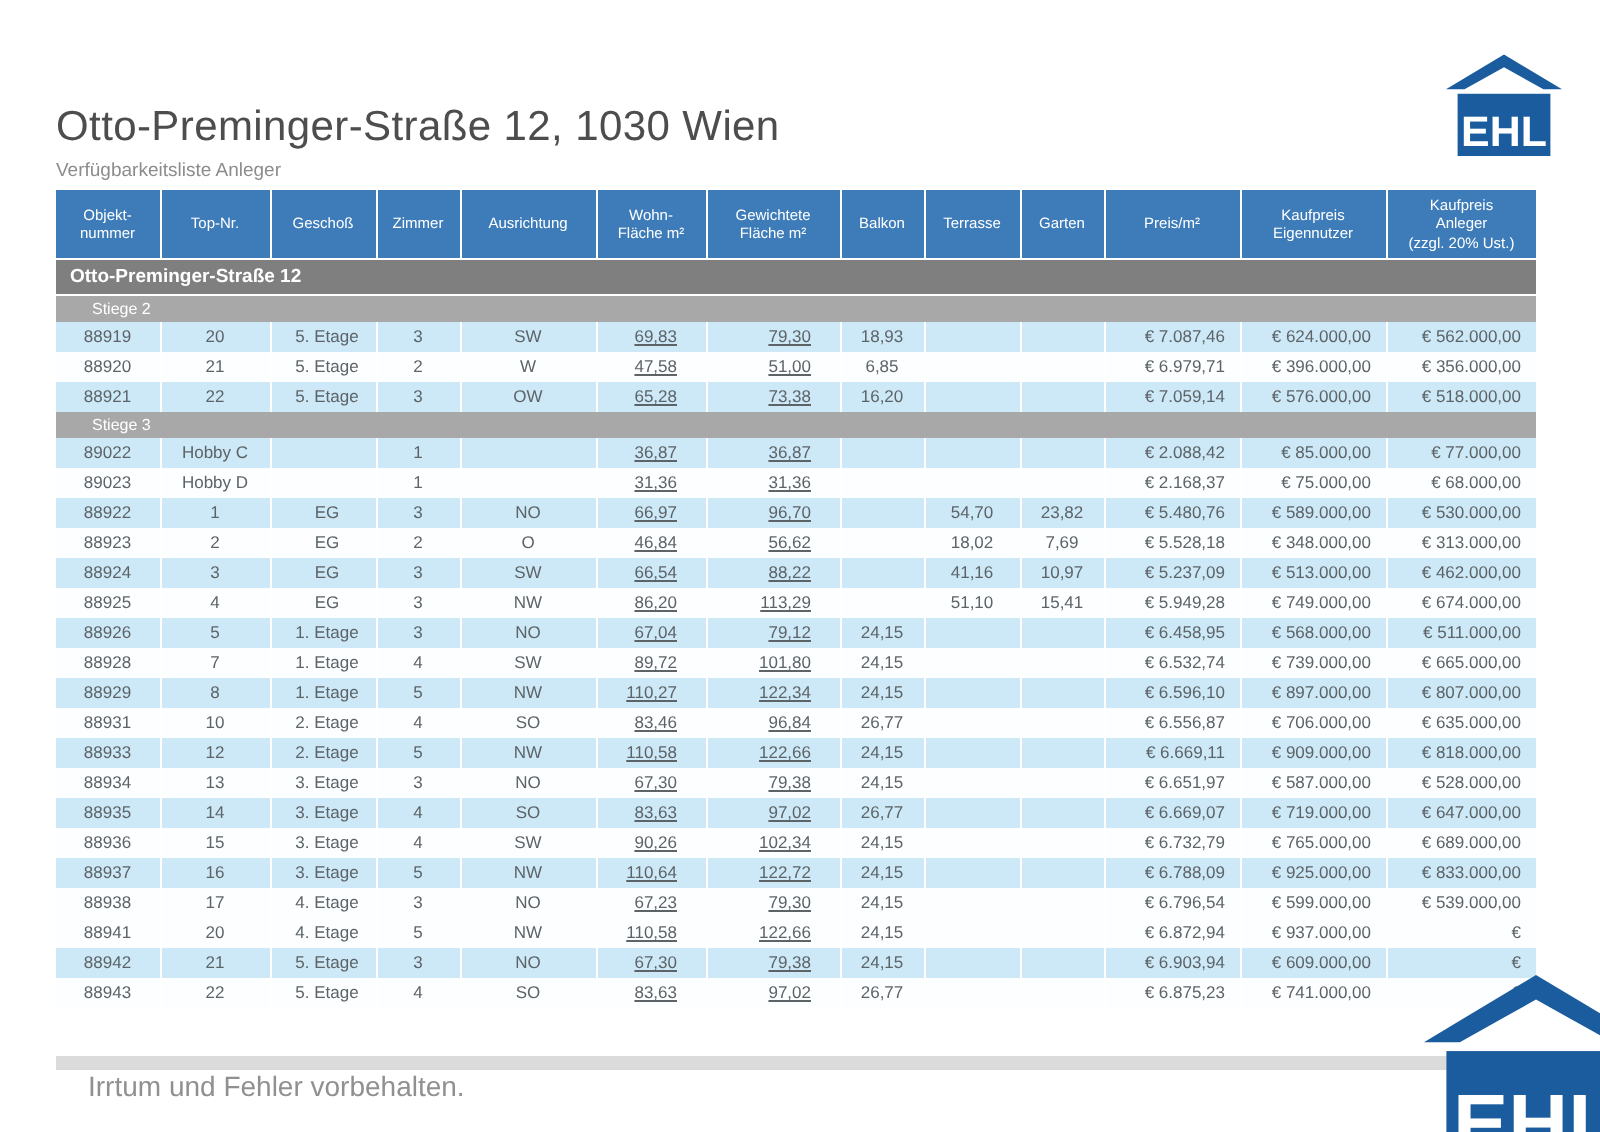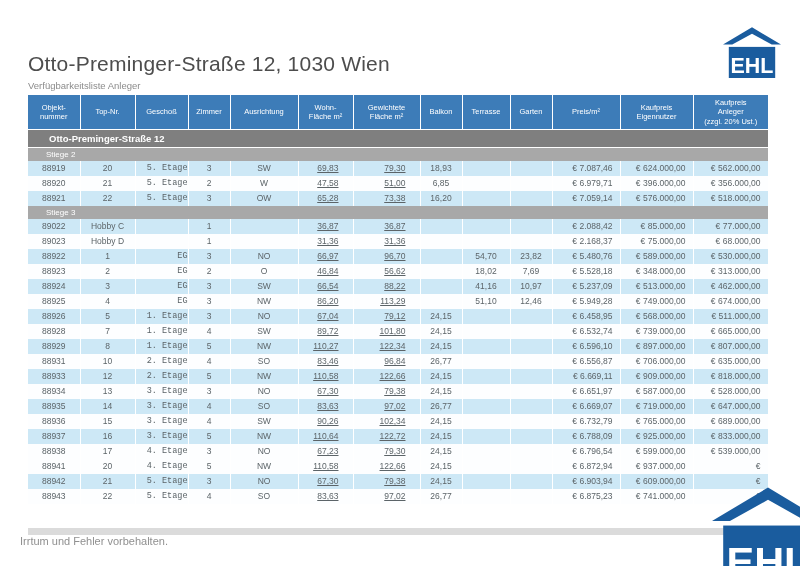--- a/index.html
+++ b/index.html
@@ -16,7 +16,7 @@
   th:last-child{border-right:none;}
   td{font-size:8.5px;color:var(--data-gray);height:15px;line-height:15px;padding:0;
      border-right:1px solid rgba(255,255,255,.95);overflow:hidden;white-space:nowrap;}
-  tr.section td{background:var(--section-gray);color:#fff;font-weight:bold;font-size:9.5px;height:17px;line-height:17px;padding-left:21px;border-bottom:1px solid #fff;}
+  tr.section td{background:var(--section-gray);color:#fff;font-weight:bold;font-size:9.5px;height:17px;line-height:17px;padding-left:7px;border-bottom:1px solid #fff;}
   tr.group td{background:var(--group-gray);color:#fff;font-size:8px;height:13px;line-height:13px;padding-left:18px;}
   tr.odd td{background:var(--row-blue);}
   tr.even td{background:var(--row-white);}

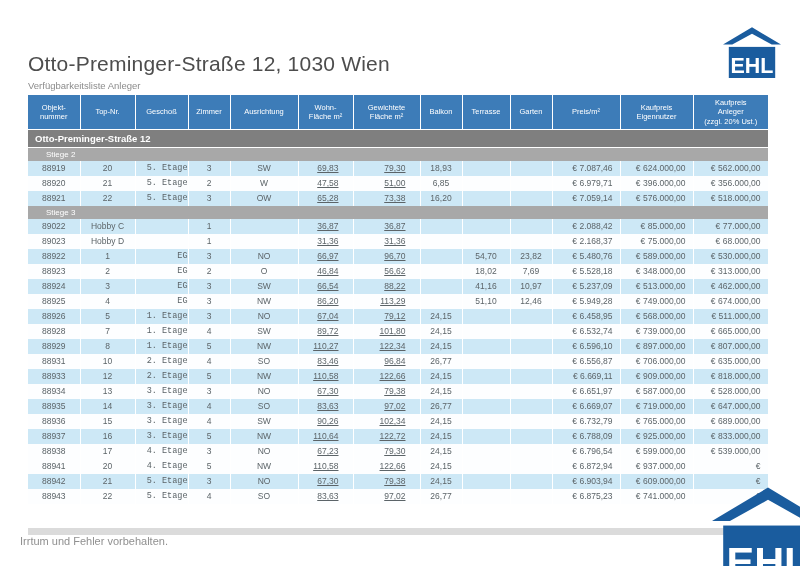--- a/index.html
+++ b/index.html
@@ -23,7 +23,7 @@
   
   td:nth-child(1),td:nth-child(2),td:nth-child(4),td:nth-child(5),
   td:nth-child(8),td:nth-child(9),td:nth-child(10){text-align:center;}
-  td:nth-child(3){text-align:right;padding-left:4px;font-family:Liberation Mono, monospace;}
+  td:nth-child(3){text-align:center;padding-left:4px;}
   td:nth-child(6),td:nth-child(7){text-align:right;padding-right:14px;text-decoration:underline;}
   td:nth-child(11),td:nth-child(12),td:nth-child(13){text-align:right;padding-right:7px;}
   tr.section td,tr.group td{text-align:left;}

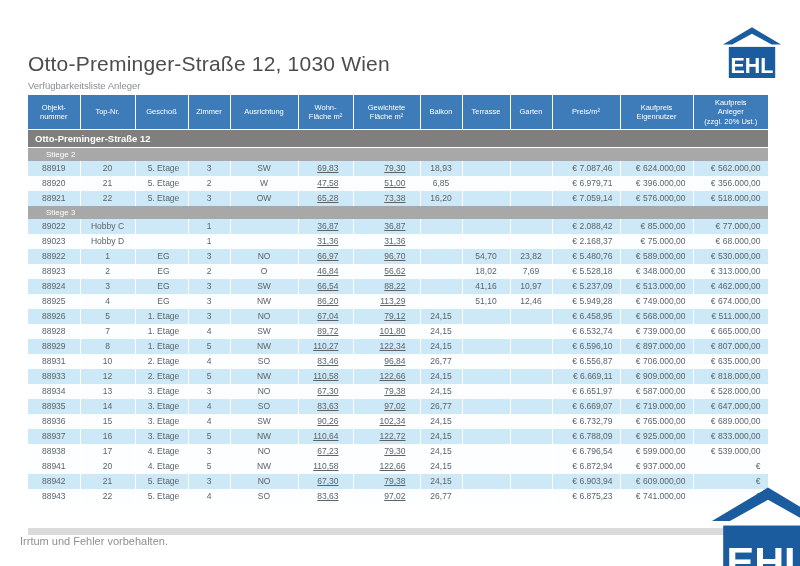--- a/index.html
+++ b/index.html
@@ -233,7 +233,7 @@
             <td>113,29</td>
             <td></td>
             <td>51,10</td>
-            <td>12,46</td>
+            <td>15,41</td>
             <td>€ 5.949,28</td>
             <td>€ 749.000,00</td>
             <td>€ 674.000,00</td>

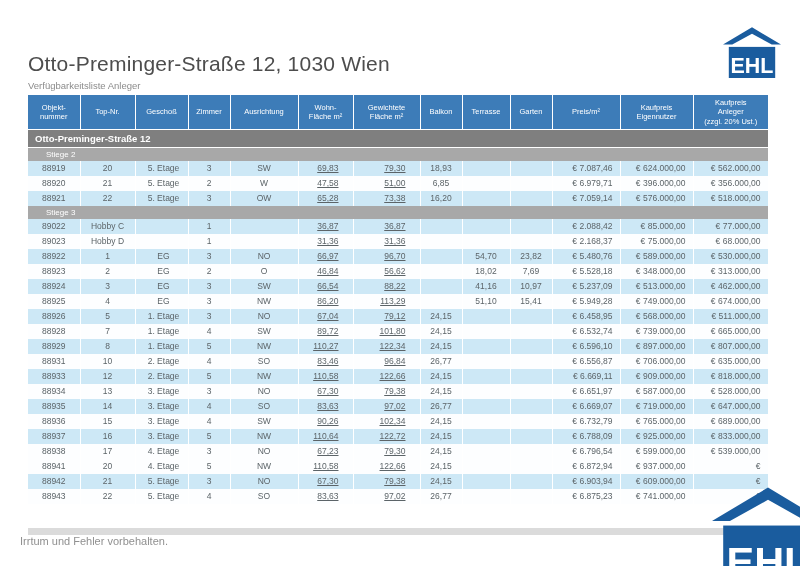--- a/index.html
+++ b/index.html
@@ -29,7 +29,7 @@
   tr.section td,tr.group td{text-align:left;}
 
   .table-bottom-bar{position:absolute;left:28px;top:528px;width:740px;height:7px;background:#dbdbdb;}
-  .footer{position:absolute;left:20px;top:535px;font-size:11px;color:var(--footer-gray);}
+  .footer{position:absolute;left:44px;top:535px;font-size:14px;color:var(--footer-gray);}
 
   .logo{position:absolute;}
   .logo-top{left:723px;top:25px;width:58px;height:53px;}

